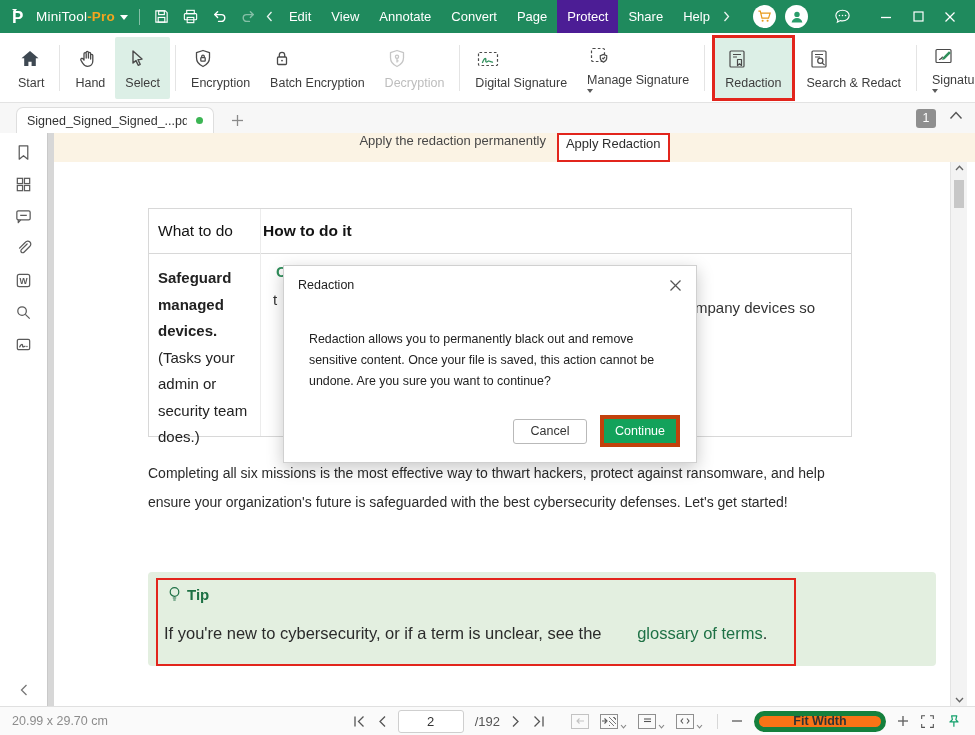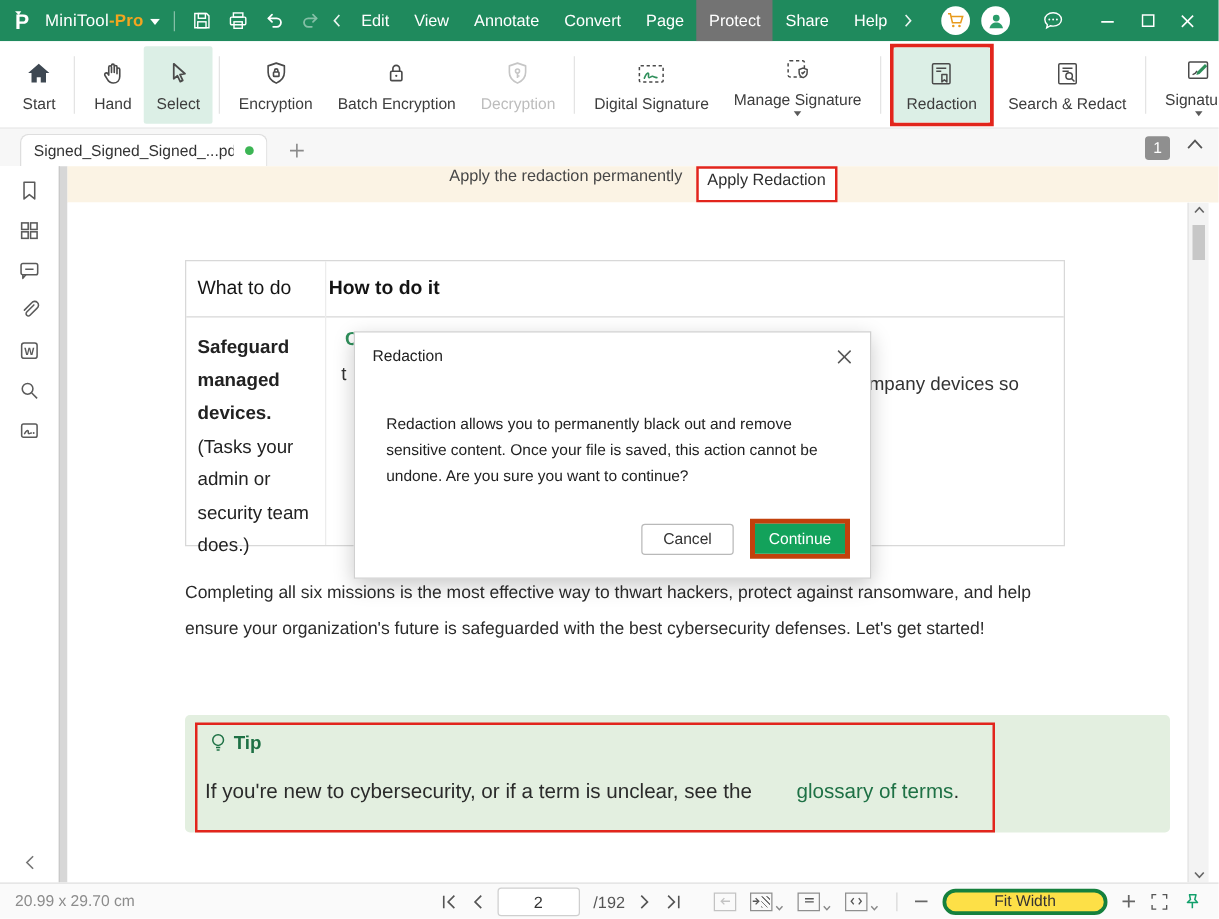--- a/index.html
+++ b/index.html
@@ -20,7 +20,7 @@
   .menu-scroll{width:14px;display:flex;align-items:center;justify-content:center;opacity:.9;}
   .menus{display:flex;height:33px;margin-left:2px;}
   .menu{padding:0 10px;font-size:13px;line-height:33px;white-space:nowrap;}
-  .menu.active{background:#737373;}
+  .menu.active{background:#4c1d95;}
   .tb-right{margin-left:auto;display:flex;align-items:center;gap:9px;}
   .circle-ic{width:23px;height:23px;border-radius:50%;background:#fff;display:flex;align-items:center;justify-content:center;}
   .winctl{display:flex;align-items:center;gap:2px;margin-left:14px;}

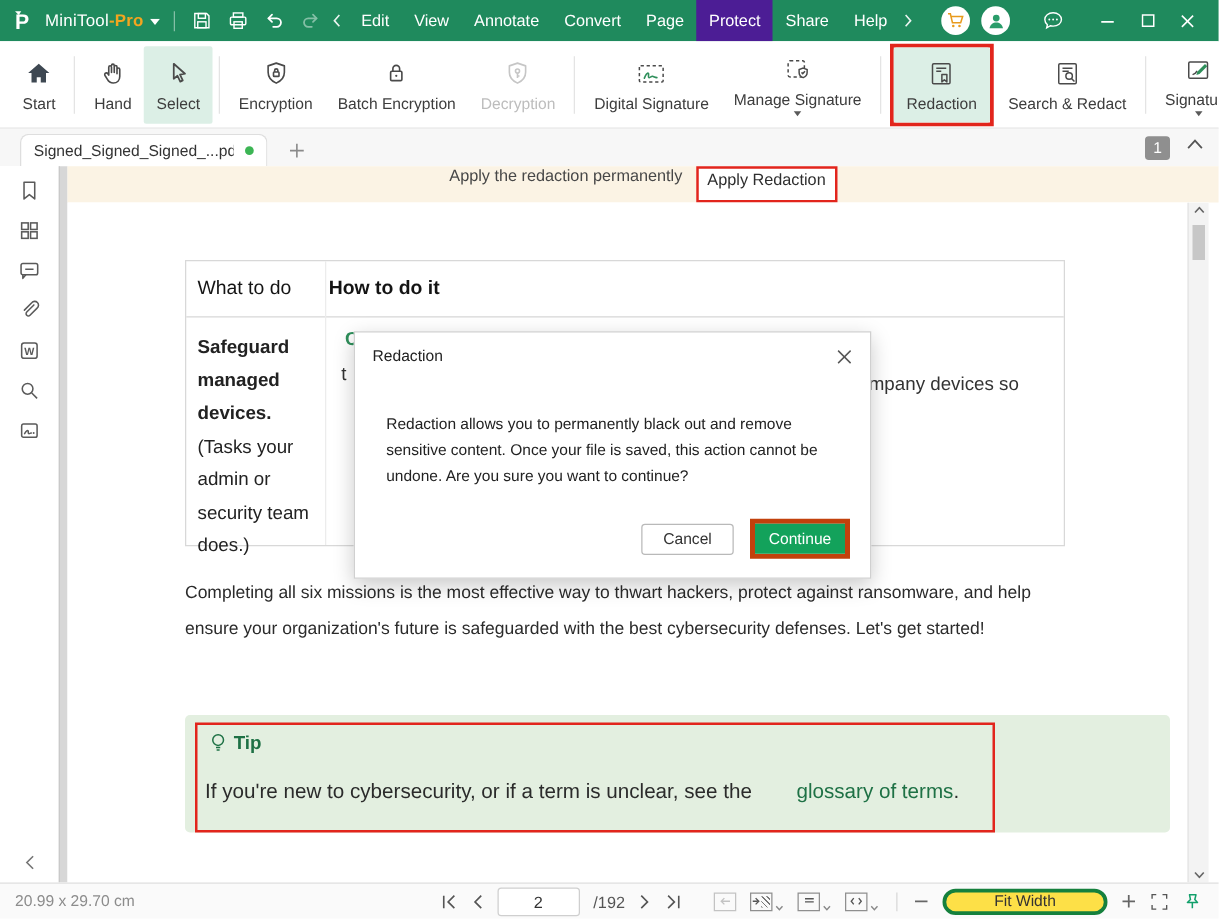--- a/index.html
+++ b/index.html
@@ -29,7 +29,7 @@
   
   .ribbon{position:absolute;left:0;top:33px;width:975px;height:70px;background:#fff;
           border-bottom:1px solid #e3e3e3;display:flex;align-items:center;padding-left:8px;box-sizing:border-box;}
-  .ritem{display:flex;flex-direction:column;align-items:center;justify-content:center;
+  .ritem{display:flex;flex-direction:column;align-items:flex-start;justify-content:center;
          padding:0 10px;height:62px;border-radius:2px;position:relative;}
   .ricon{height:26px;display:flex;align-items:center;justify-content:center;}
   .rlabel{font-size:12.5px;color:#3d3d3d;margin-top:4px;white-space:nowrap;}

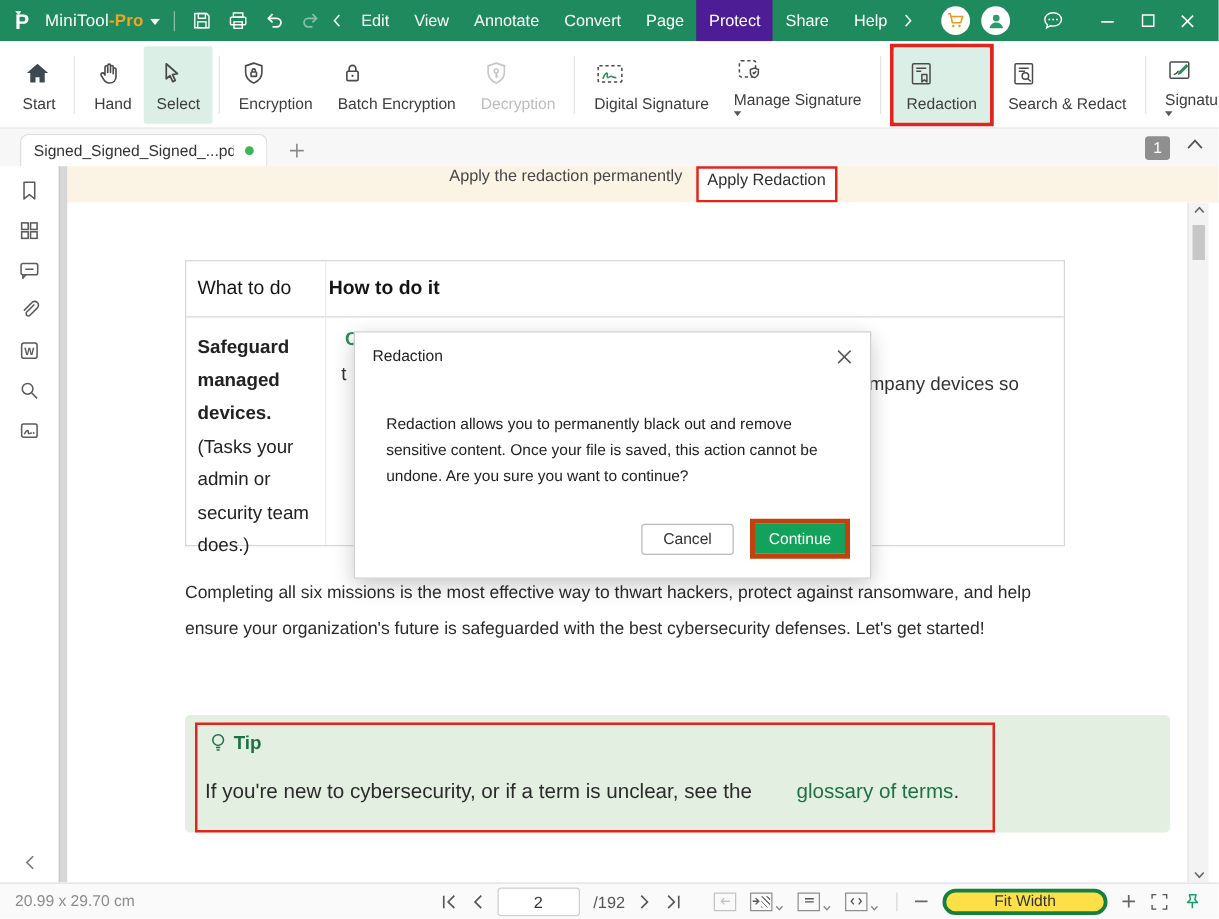--- a/index.html
+++ b/index.html
@@ -119,8 +119,8 @@
   .hatch{width:7px;height:9px;background:repeating-linear-gradient(45deg,#777 0 1px,transparent 1px 3px);margin-left:1px;}
   .sb-div{width:1px;height:15px;background:#d7d7d7;margin-left:14px;}
   .sb-zoom{display:flex;align-items:center;gap:11px;margin-left:13px;margin-right:2px;}
-  .fitpill{width:132px;height:21px;border:3px solid #15803d;border-radius:11px;background:#fde047;
-           display:flex;align-items:center;justify-content:center;font-size:12.5px;color:#333;box-sizing:border-box;}
+  .fitpill{width:132px;height:21px;border:5px solid #15803d;border-radius:11px;background:#f97316;
+           display:flex;align-items:center;justify-content:center;font-size:12.5px;color:#333;box-sizing:border-box;font-weight:bold;}
 </style>
 </head>
 <body>

